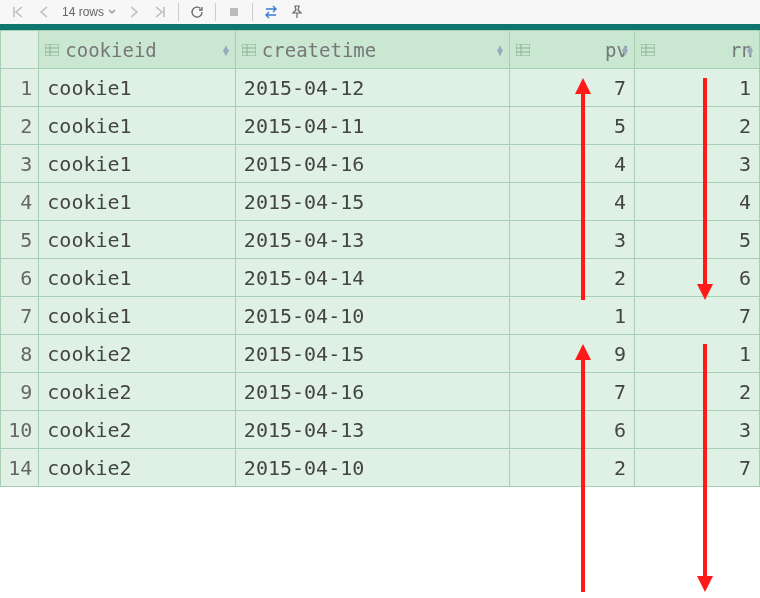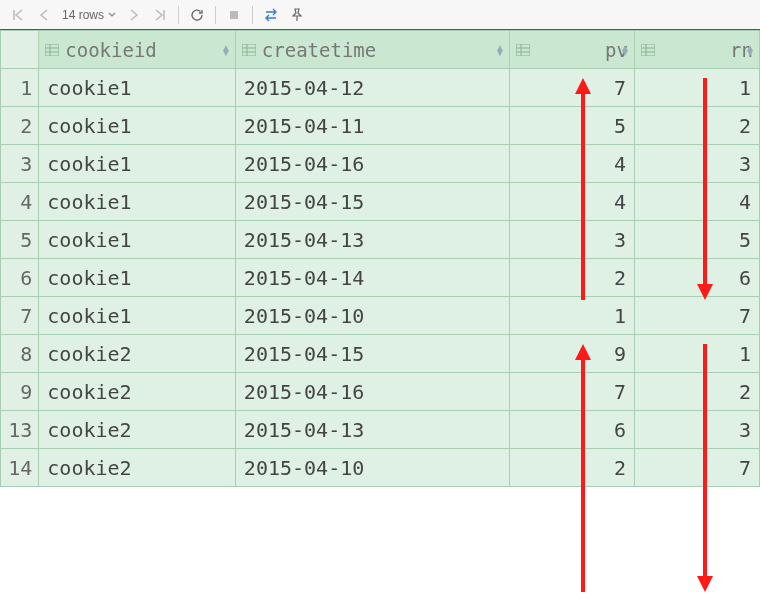--- a/index.html
+++ b/index.html
@@ -19,7 +19,7 @@
     align-items: center;
     padding: 11px 6px;
     background: #f7f7f7;
-    border-bottom: 1px solid #0f766e;
+    border-bottom: 6px solid #0f766e;
     gap: 2px;
   }
   .tb-btn {

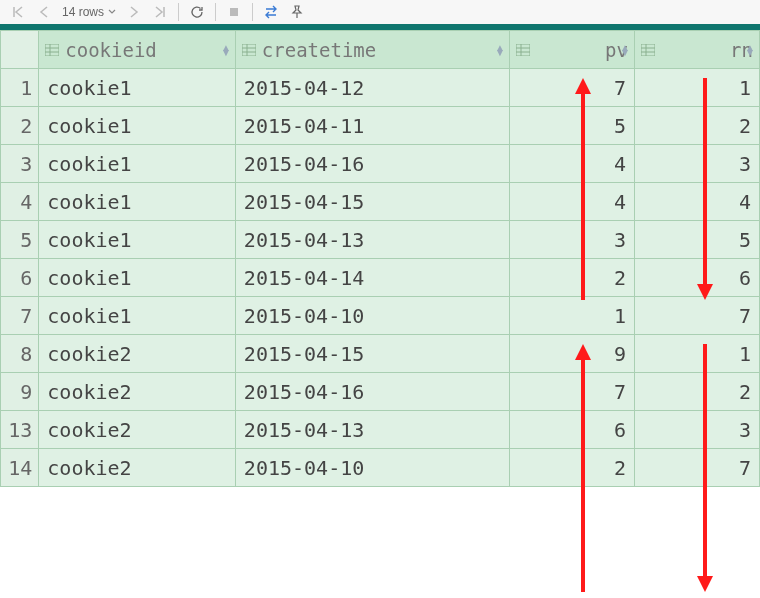--- a/index.html
+++ b/index.html
@@ -323,7 +323,7 @@
           <td class="num">2</td>
         </tr>
         <tr>
-          <td class="rownum">13</td>
+          <td class="rownum">10</td>
           <td>cookie2</td>
           <td>2015-04-13</td>
           <td class="num">6</td>

